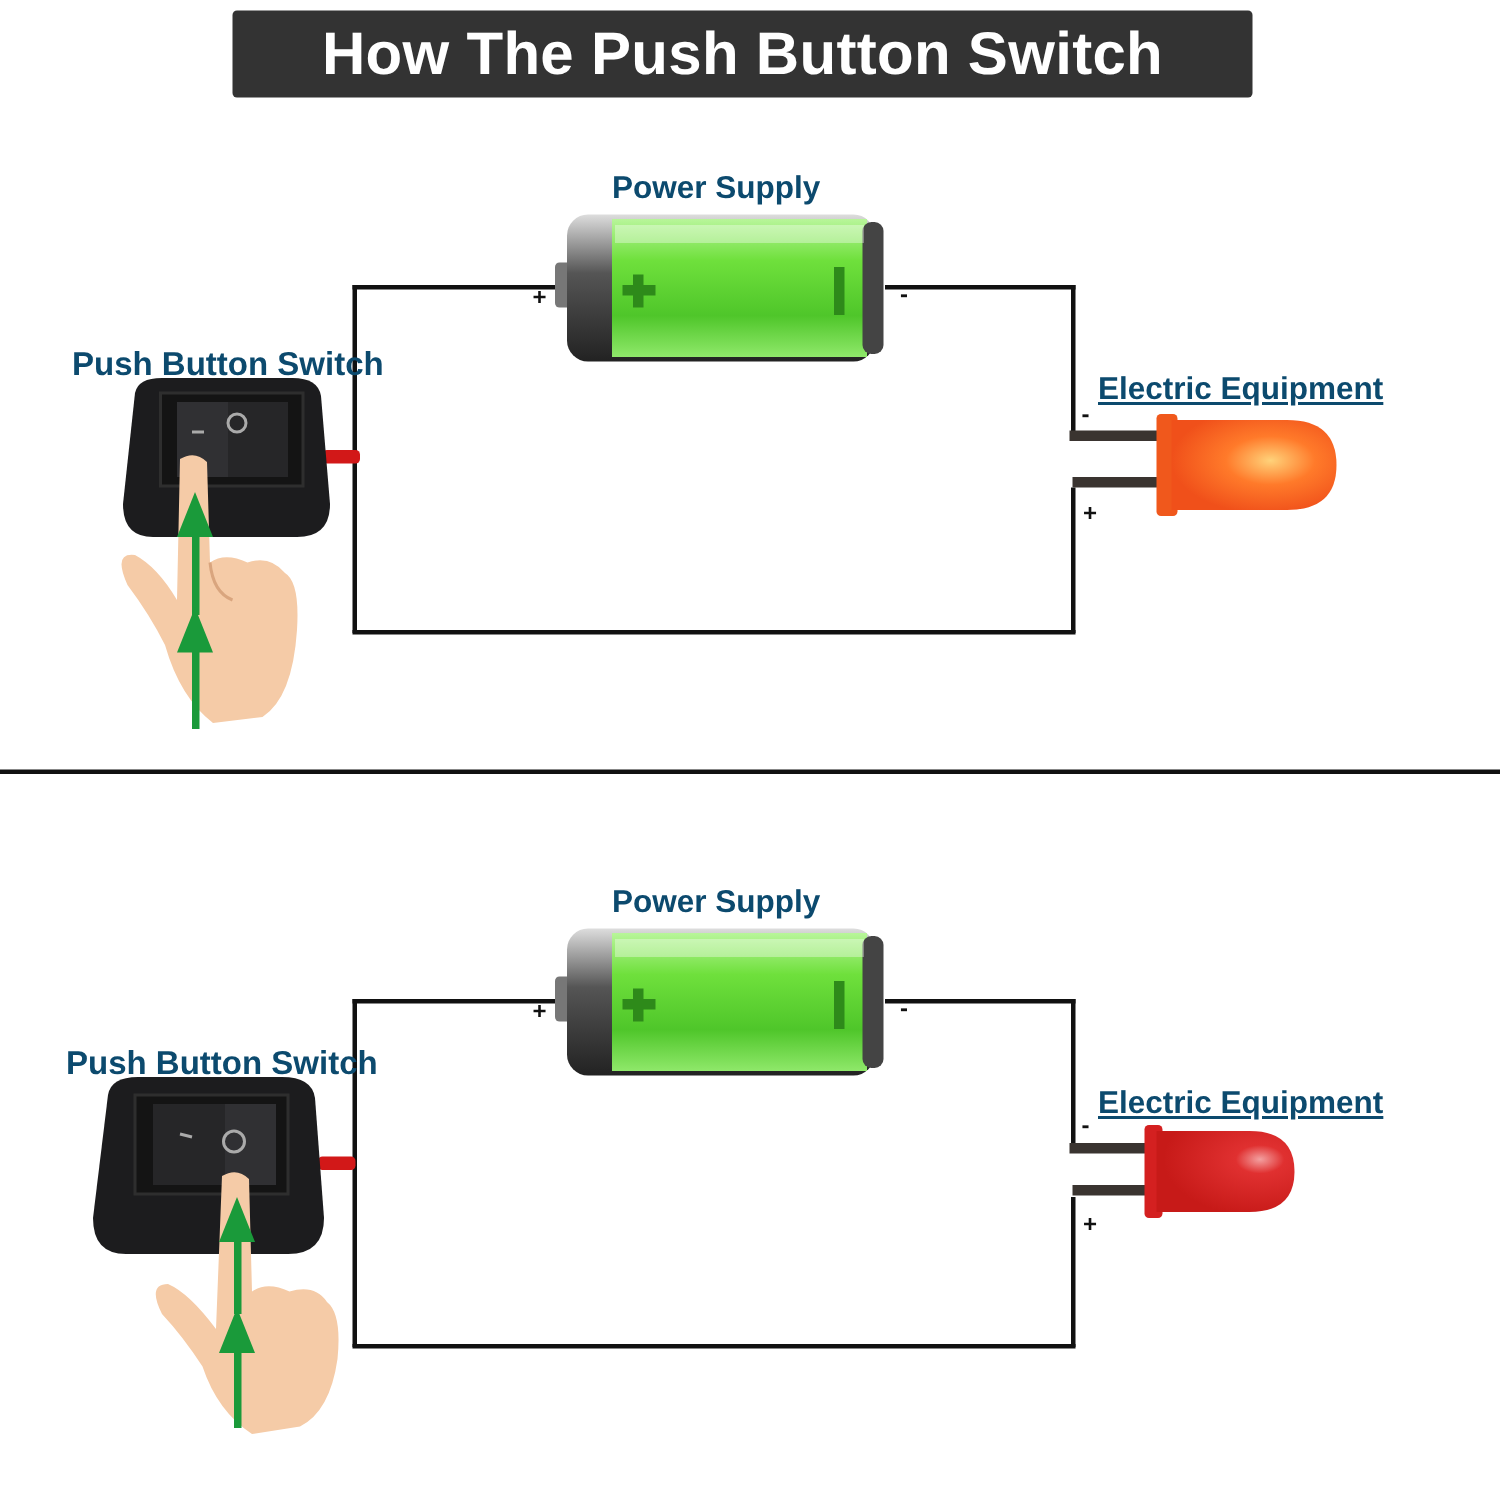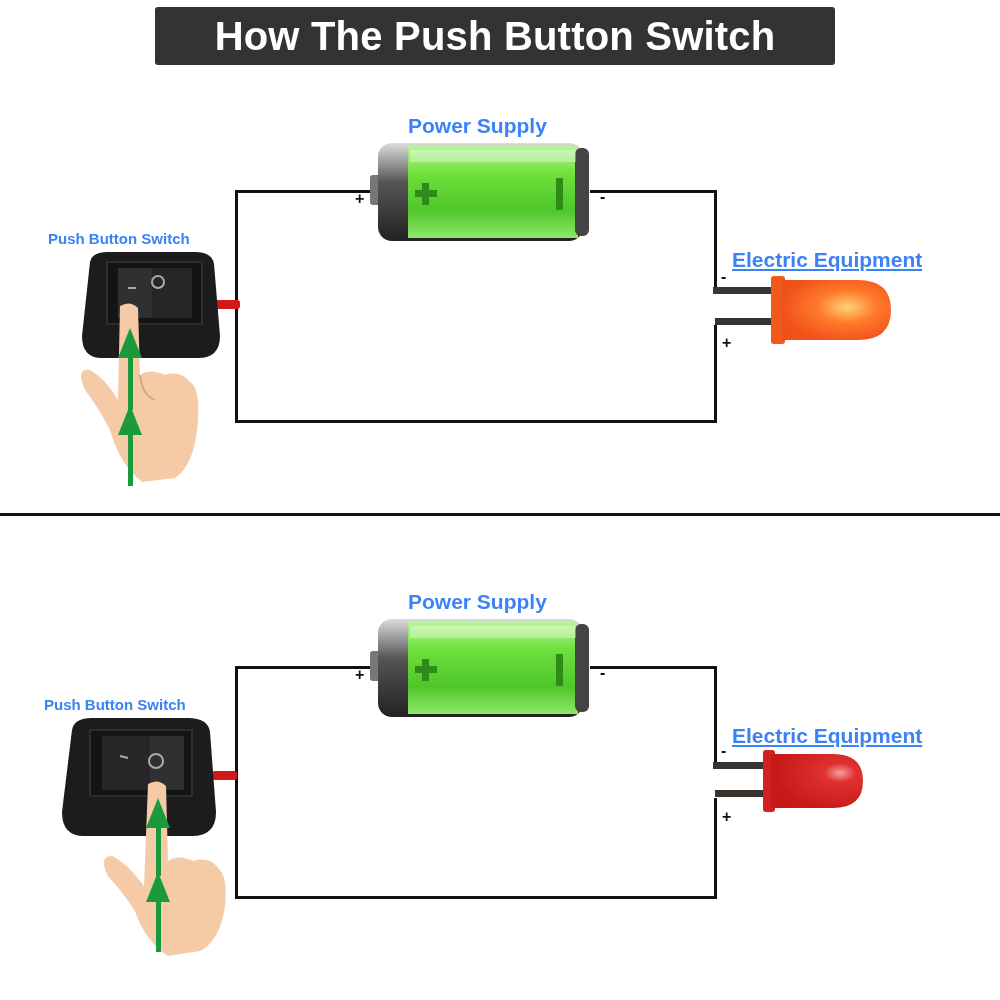--- a/index.html
+++ b/index.html
@@ -10,7 +10,7 @@
   .panel.top{top:90px;}
   .panel.bottom{top:566px;}
   .wire{position:absolute;background:#111;}
-  .lbl{position:absolute;font-weight:bold;color:#3b82f6;white-space:nowrap;}
+  .lbl{position:absolute;font-weight:bold;color:#0c4a6e;white-space:nowrap;}
   .lbl.ps{font-size:21px;}
   .lbl.pbs{font-size:15px;}
   .lbl.ee{font-size:21px;text-decoration:underline;}

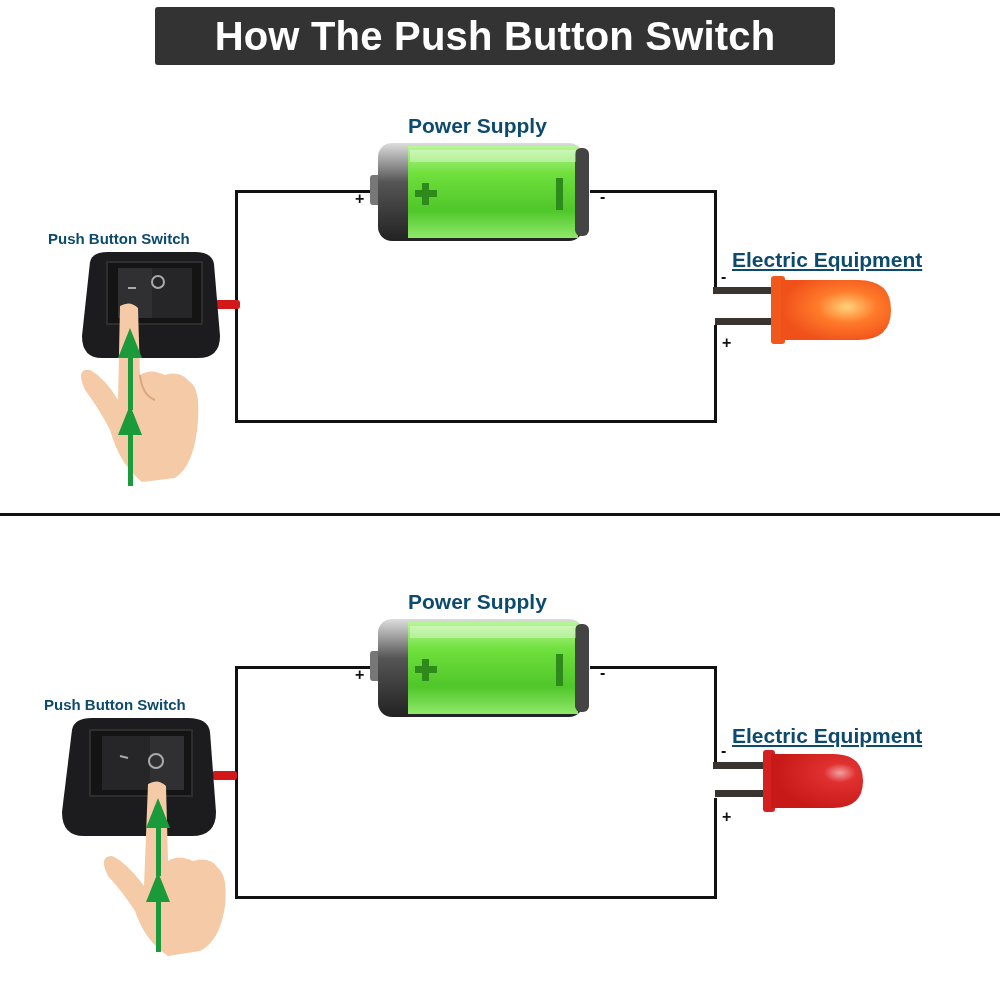--- a/index.html
+++ b/index.html
@@ -12,7 +12,7 @@
   .wire{position:absolute;background:#111;}
   .lbl{position:absolute;font-weight:bold;color:#0c4a6e;white-space:nowrap;}
   .lbl.ps{font-size:21px;}
-  .lbl.pbs{font-size:15px;}
+  .lbl.pbs{font-size:22px;}
   .lbl.ee{font-size:21px;text-decoration:underline;}
   .sign{position:absolute;font-weight:bold;font-size:16px;color:#111;}
   svg{position:absolute;overflow:visible;}

